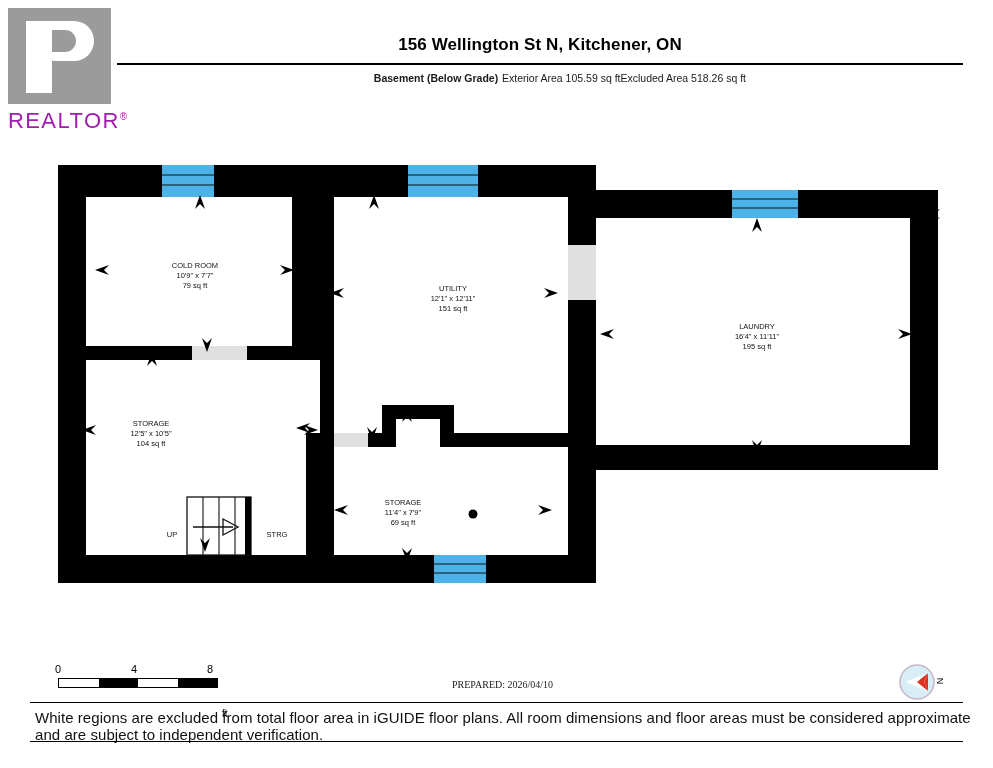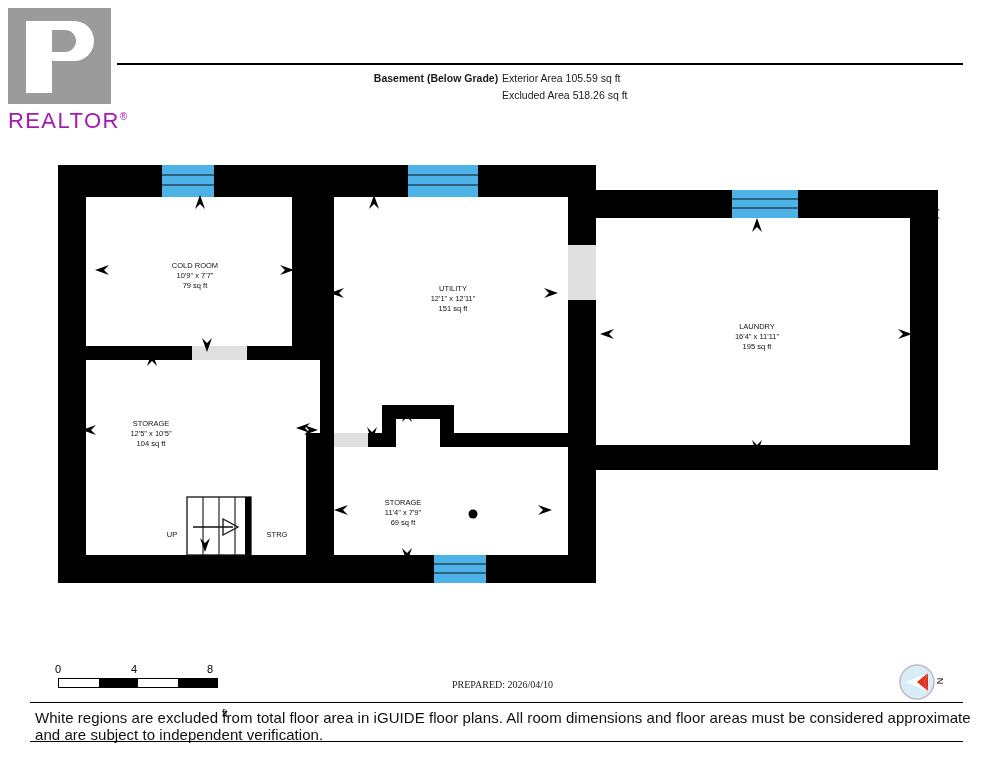--- a/index.html
+++ b/index.html
@@ -122,6 +122,7 @@
     <div id="realtor-word"><span>REALTOR</span><span class="reg">®</span></div>
   </div>
 
+  <div id="plan-title">156 Wellington St N, Kitchener, ON</div>
   <div id="header-rule"></div>
   <div id="subtitle-block">
     <div class="row">

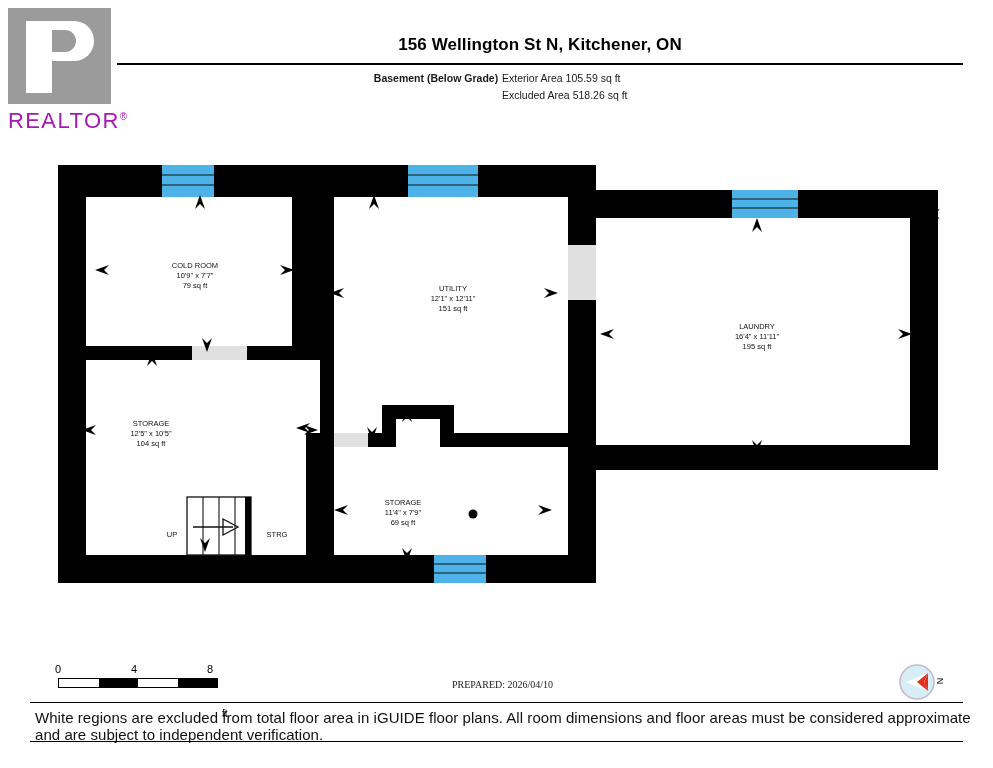--- a/index.html
+++ b/index.html
@@ -72,7 +72,7 @@
   }
   #subtitle-block .row { display: flex; align-items: flex-start; line-height: 17px; }
   #level-label { font-weight: bold; width: 132px; text-align: center; }
-  #area-col { display: flex; flex-direction: column; }
+  #area-col { display: flex; flex-direction: row; }
 
   
   #floorplan {

